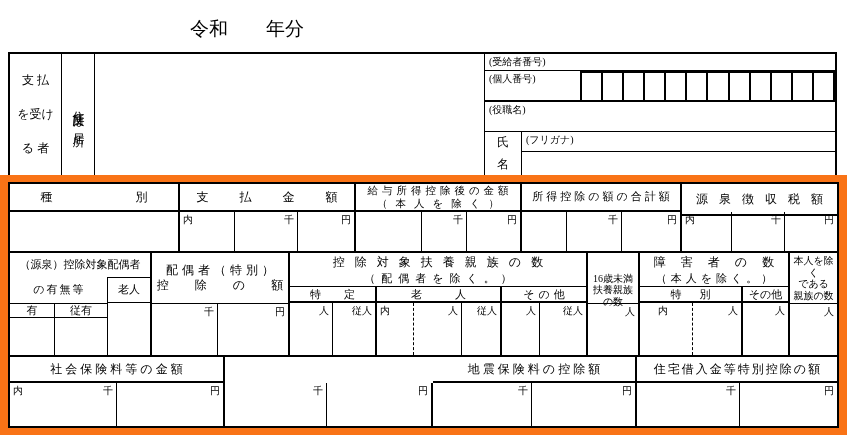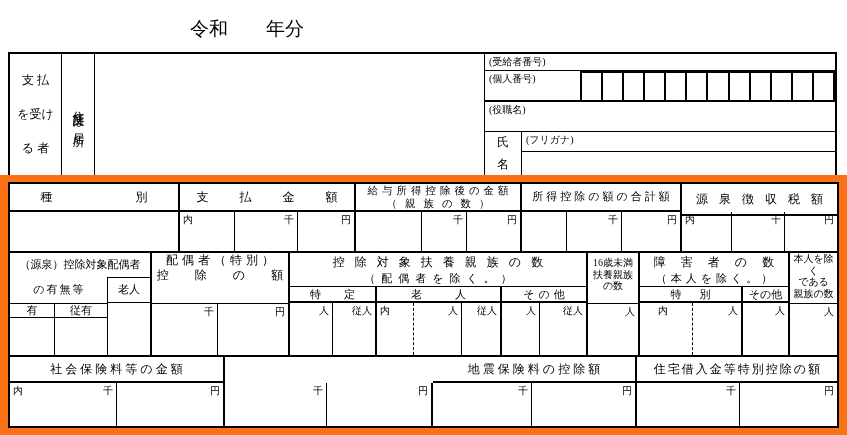--- a/index.html
+++ b/index.html
@@ -29,7 +29,7 @@
   .lsL{letter-spacing:26px;margin-right:-26px}
   .lsN{letter-spacing:18px;margin-right:-18px}
   .lsO{letter-spacing:2px;margin-right:-2px}
-  .colstack{display:flex;flex-direction:column;justify-content:flex-start;align-items:center}
+  .colstack{display:flex;flex-direction:column;justify-content:center;align-items:center}
   .dash{position:absolute;border-left:1px dashed #000;width:0}
   #pnboxes{position:absolute;display:flex}
   .pn-box{flex:1;border:2px solid #000;margin-left:-2px;background:#fff;box-sizing:border-box}

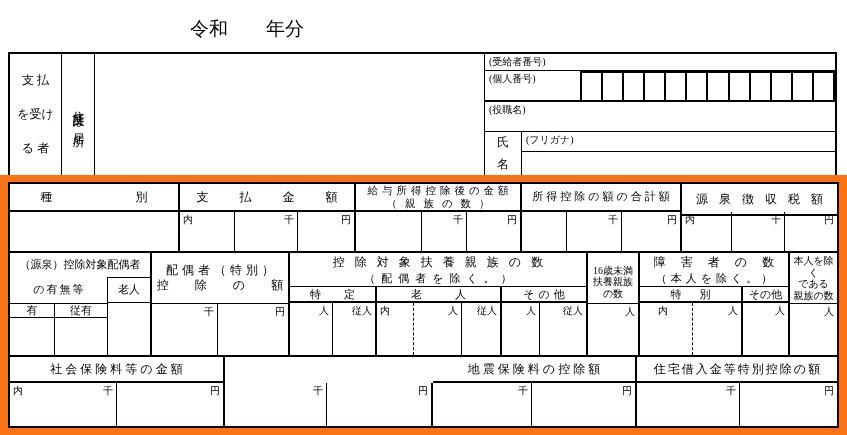--- a/index.html
+++ b/index.html
@@ -102,7 +102,7 @@
         </div>
       <div class="cell br2 bb2 colstack f105" style="left:346px;top:0;width:166px;height:28px">
         <span class="lsC">給与所得控除後の金額</span>
-        <span class="lsD">（親族の数）</span>
+        <span class="lsD">（本人を除く）</span>
       </div>
       <div class="cell br2 bb2 f11" style="left:512px;top:0;width:160px;height:28px">
           <span class="lsE">所得控除の額の合計額</span>

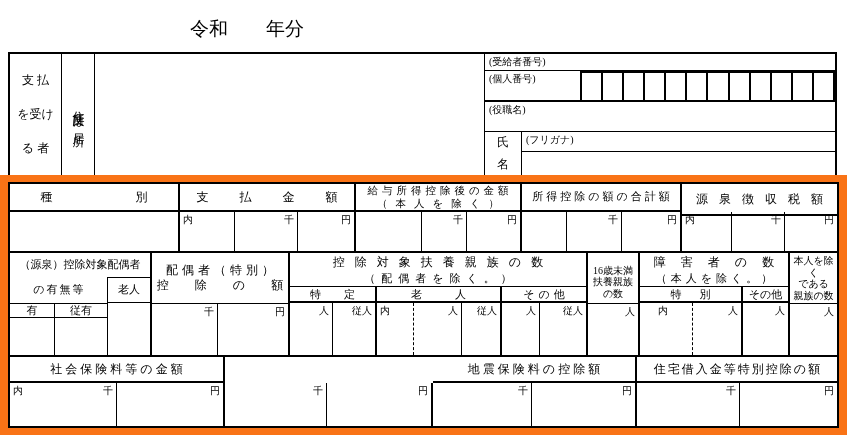--- a/index.html
+++ b/index.html
@@ -220,7 +220,7 @@
       </div>
 
       <div class="abs br2 bb2" style="left:578px;top:69px;width:52px;height:104px">
-        <div class="cell colstack f10" style="left:0;top:4px;width:50px;height:50px">
+        <div class="cell colstack f10" style="left:0;top:12px;width:50px;height:50px">
           <span>16歳未満</span>
           <span>扶養親族</span>
           <span>の数</span>

